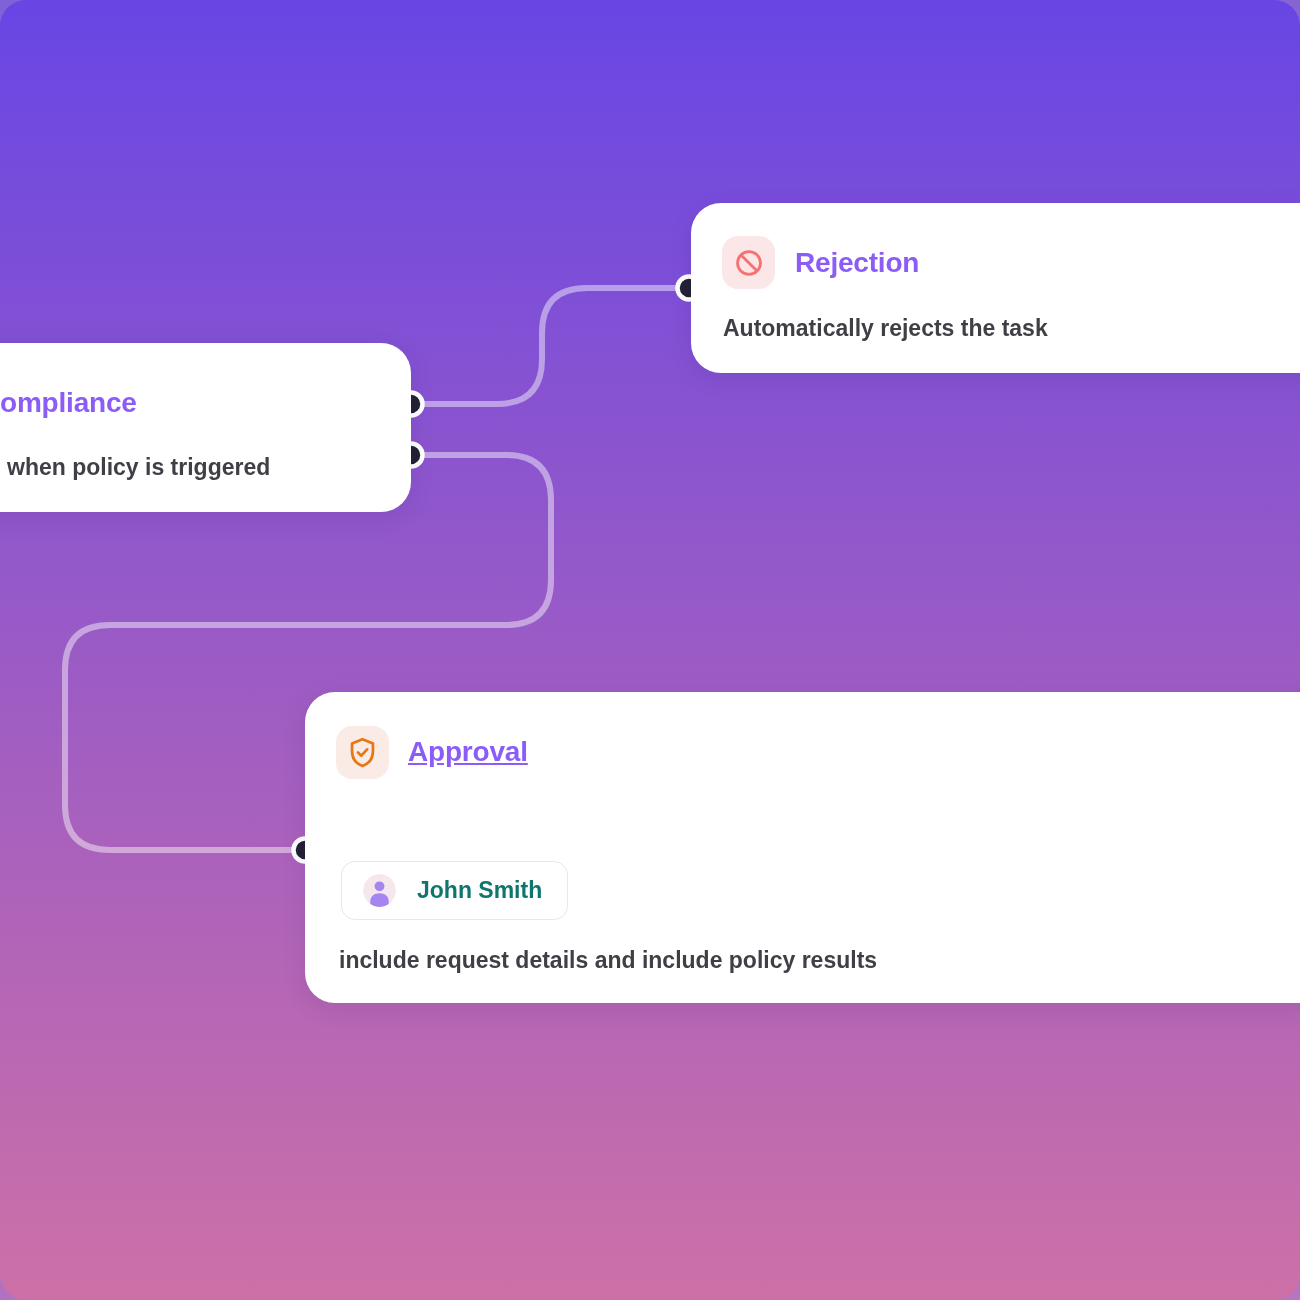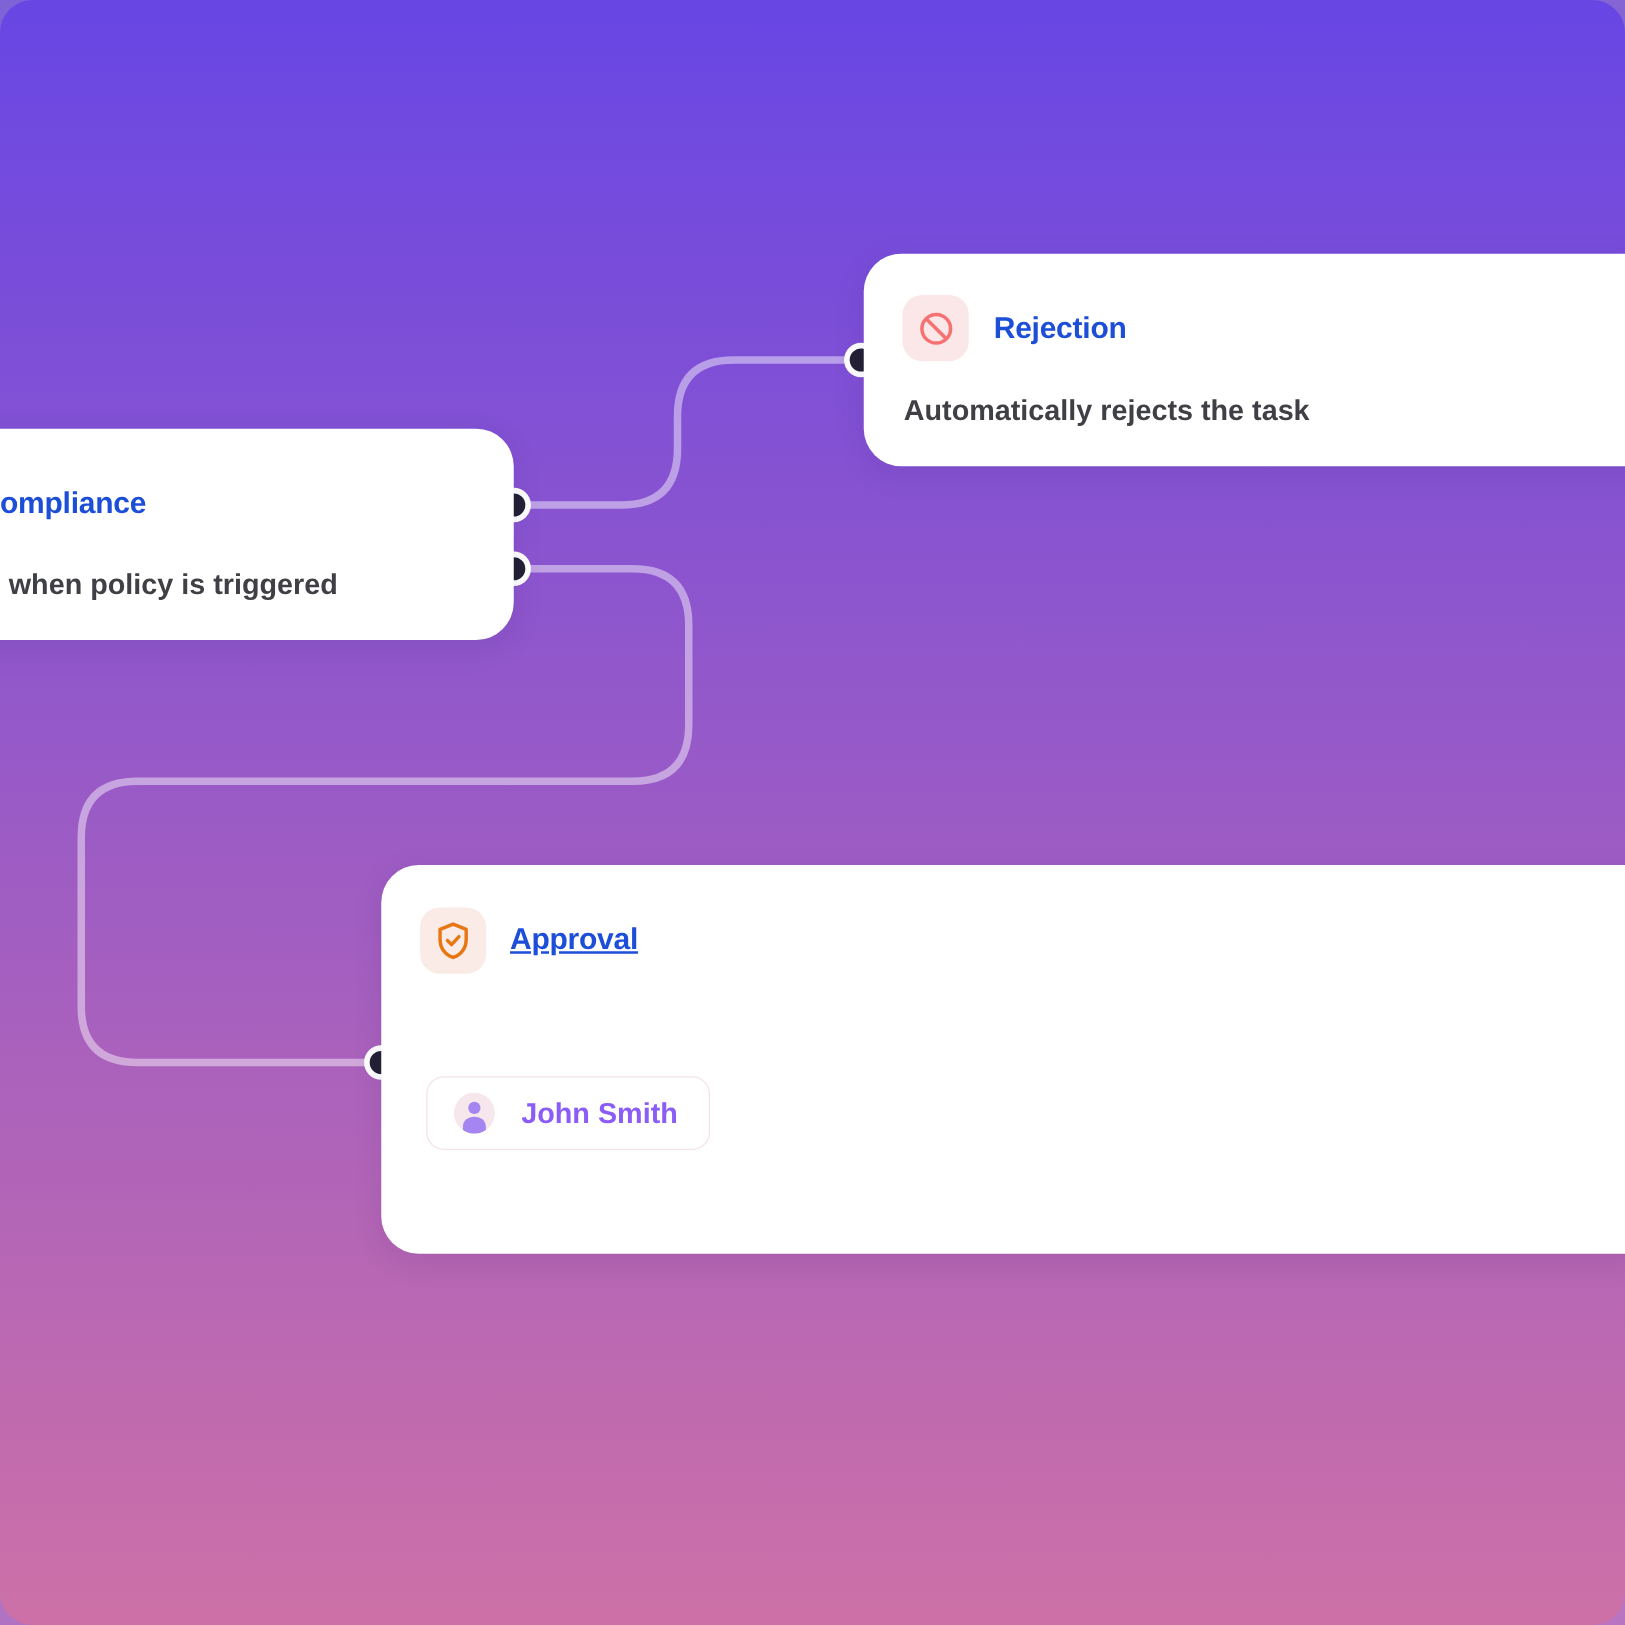--- a/index.html
+++ b/index.html
@@ -24,8 +24,8 @@
   .card-rejection{left:691px;top:203px;width:639px;height:170px;}
   .card-approval{left:305px;top:692px;width:1025px;height:311px;}
   .node-title{
-    position:absolute;font-size:24px;line-height:30px;font-weight:700;
-    color:#1d4ed8;letter-spacing:-0.2px;white-space:nowrap;
+    position:absolute;font-size:28px;line-height:30px;font-weight:700;
+    color:#8b5cf6;letter-spacing:-0.2px;white-space:nowrap;
   }
   .body-text{
     position:absolute;font-size:23px;line-height:26px;font-weight:700;

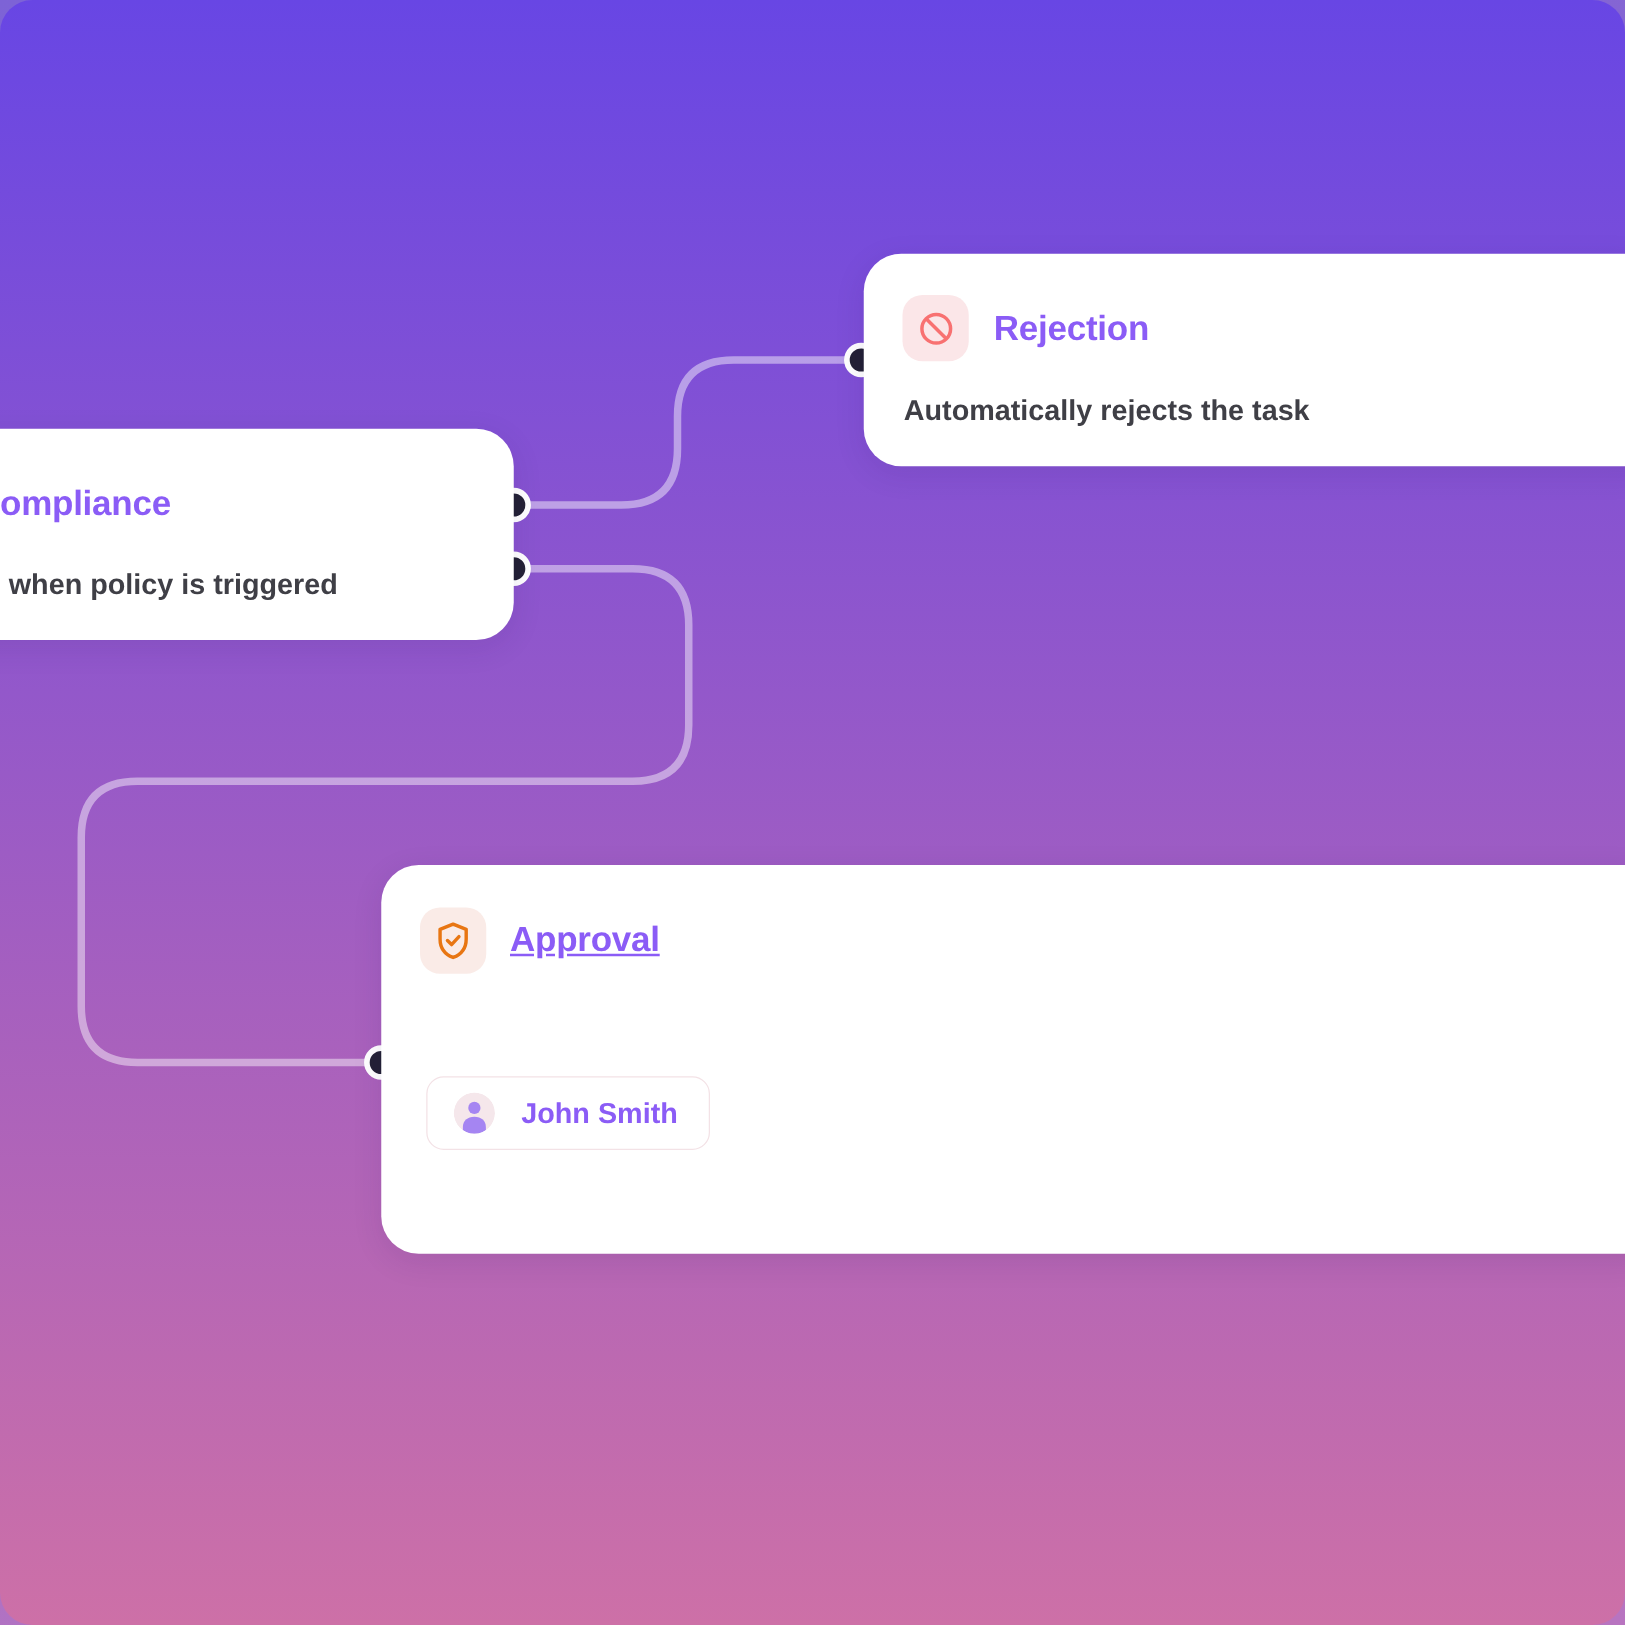--- a/index.html
+++ b/index.html
@@ -47,7 +47,7 @@
     width:33px;height:33px;border-radius:50%;flex:0 0 auto;
     display:block;
   }
-  .chip-label{font-size:23px;font-weight:700;color:#8b5cf6;white-space:nowrap;}
+  .chip-label{font-size:23px;font-weight:700;color:#0f766e;white-space:nowrap;}
 </style>
 </head>
 <body>

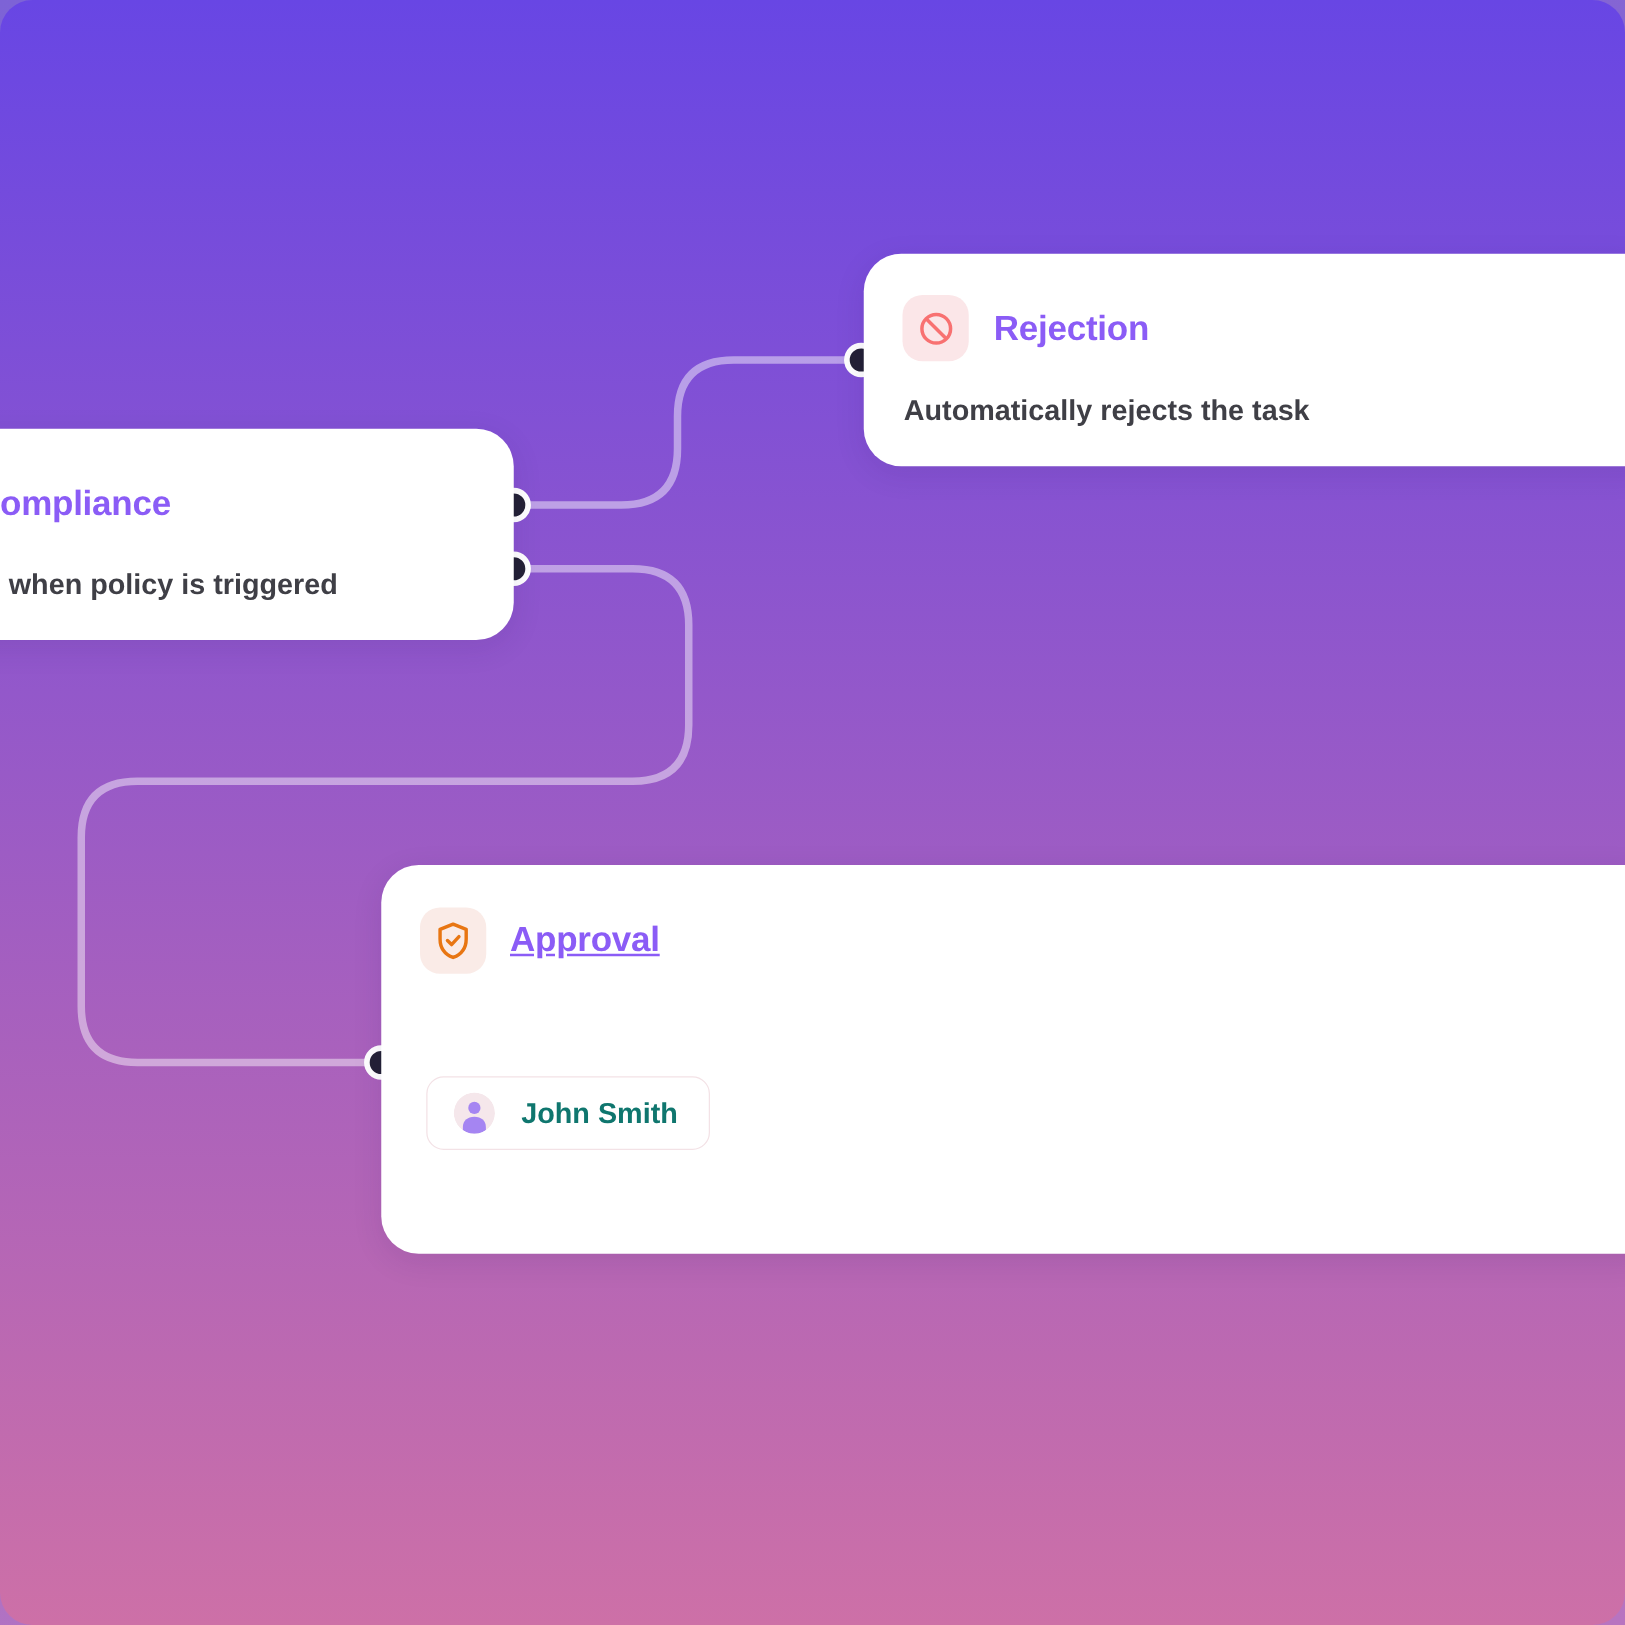--- a/index.html
+++ b/index.html
@@ -104,6 +104,7 @@
       <span class="chip-label">John Smith</span>
     </div>
 
+    <div class="body-text" style="left:34px;top:255px;">include request details and include policy results</div>
   </div>
 
 </div>

